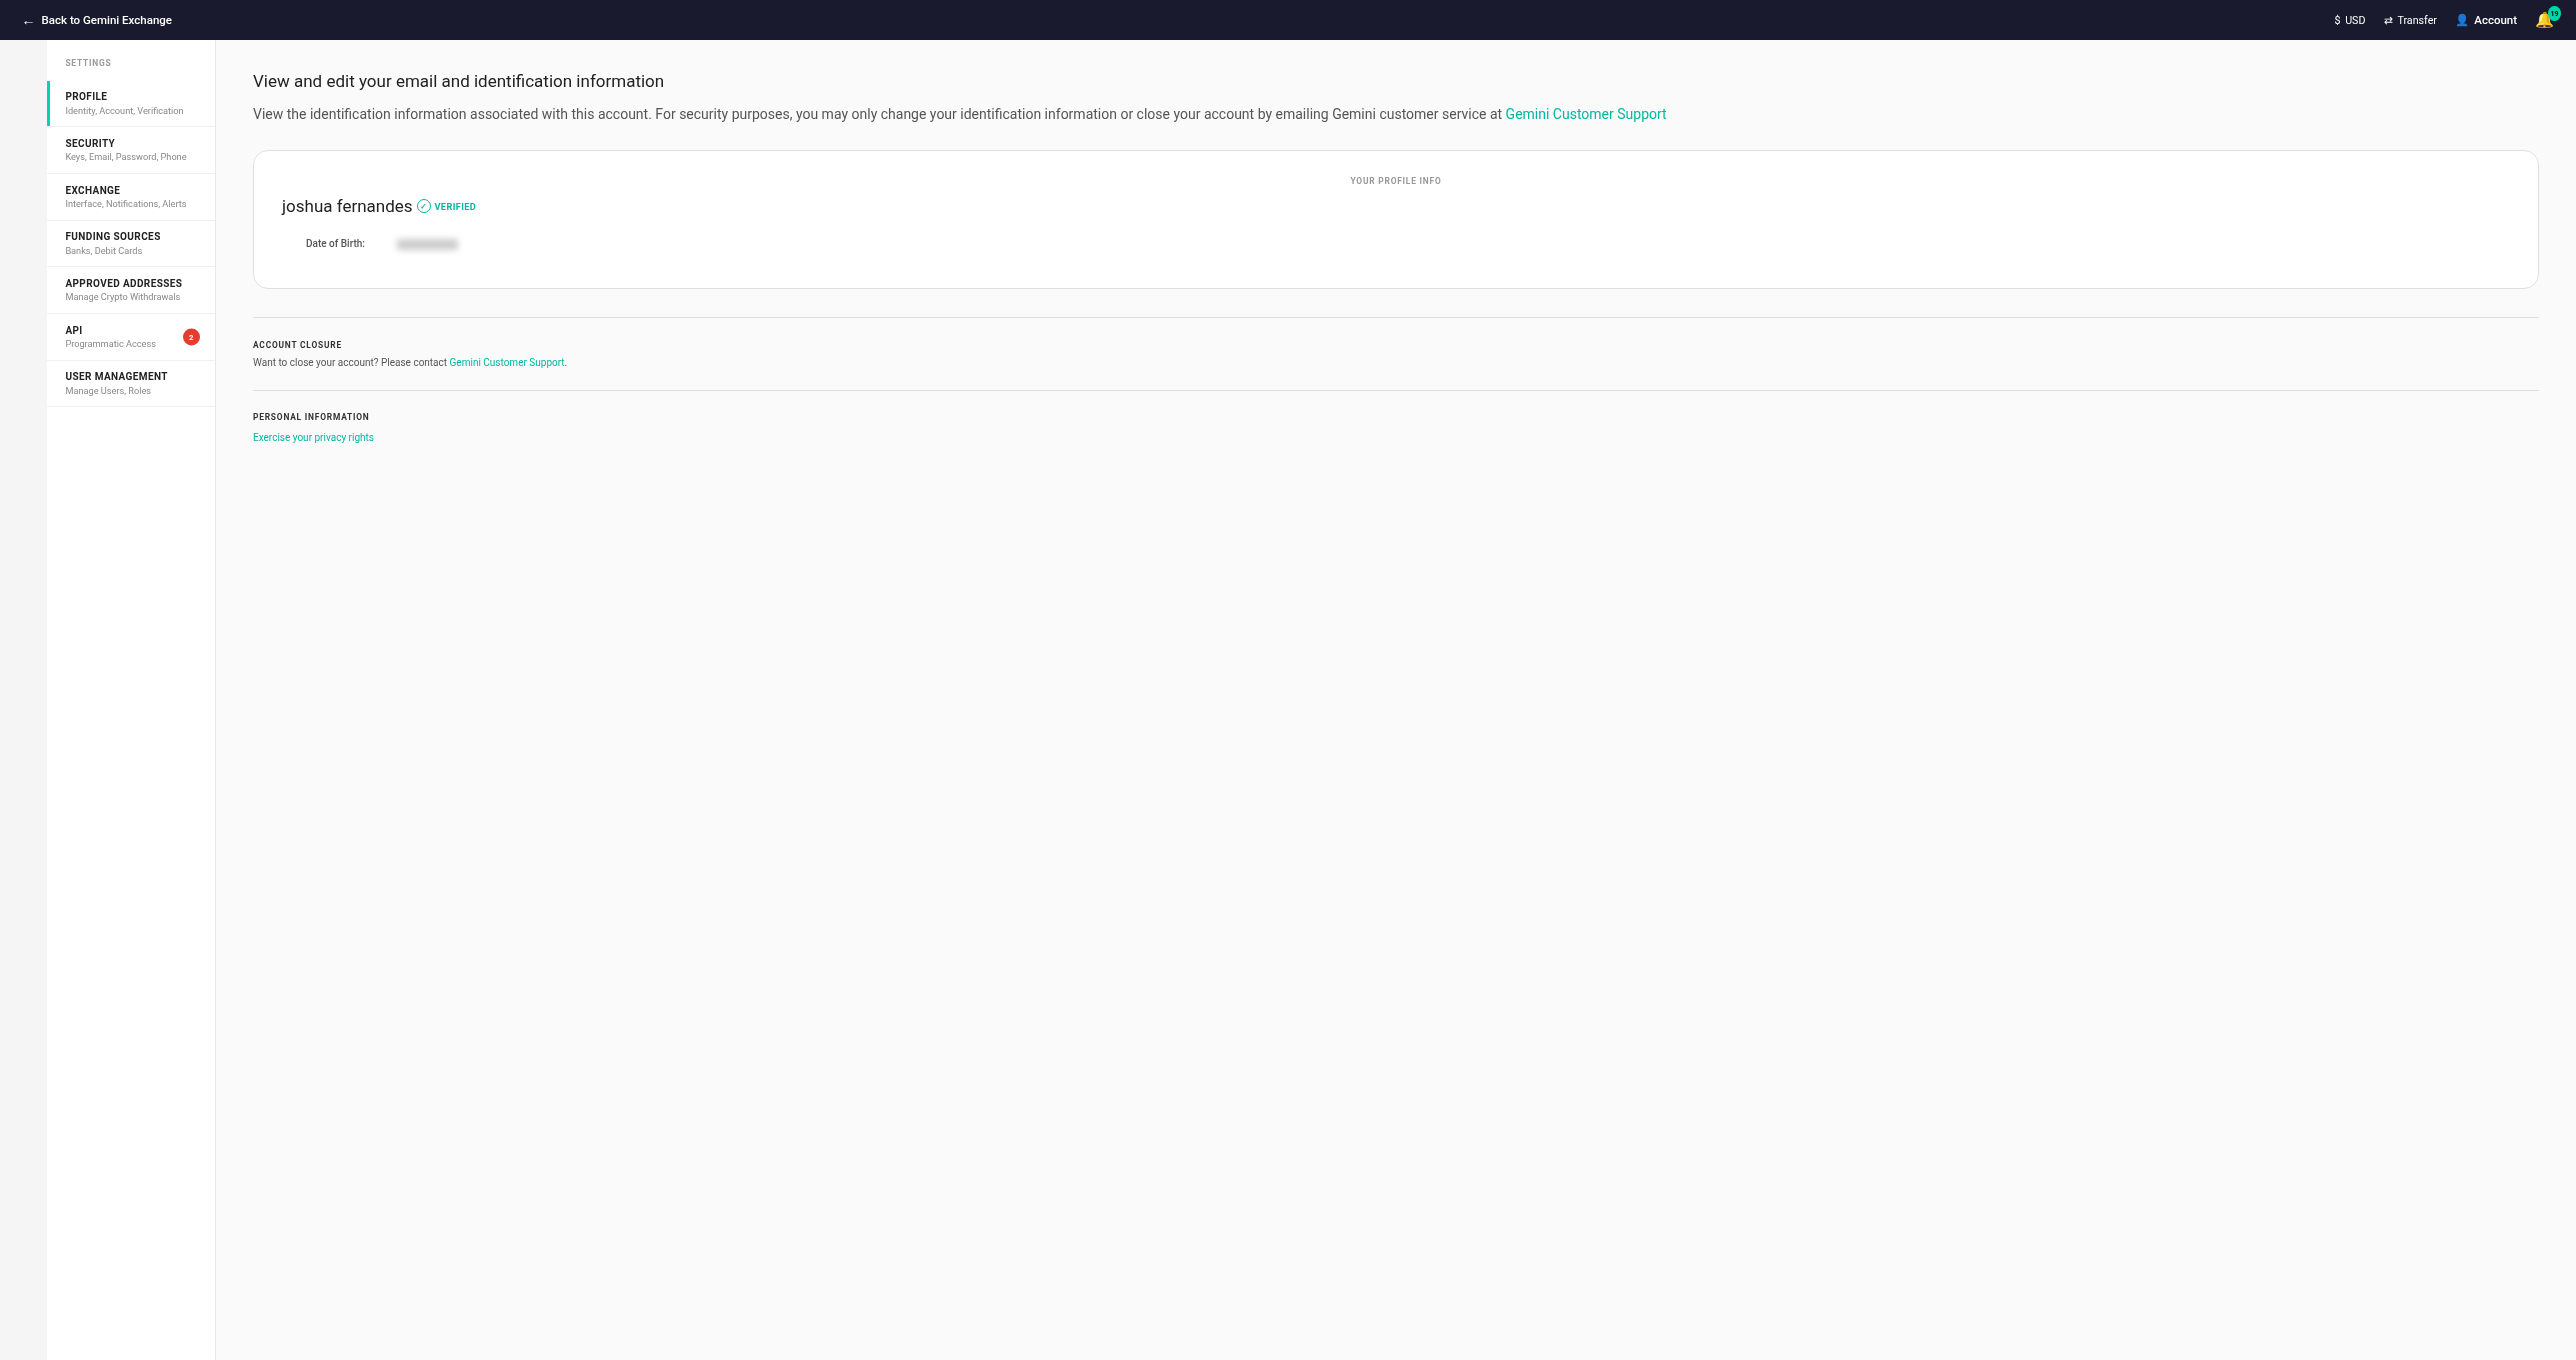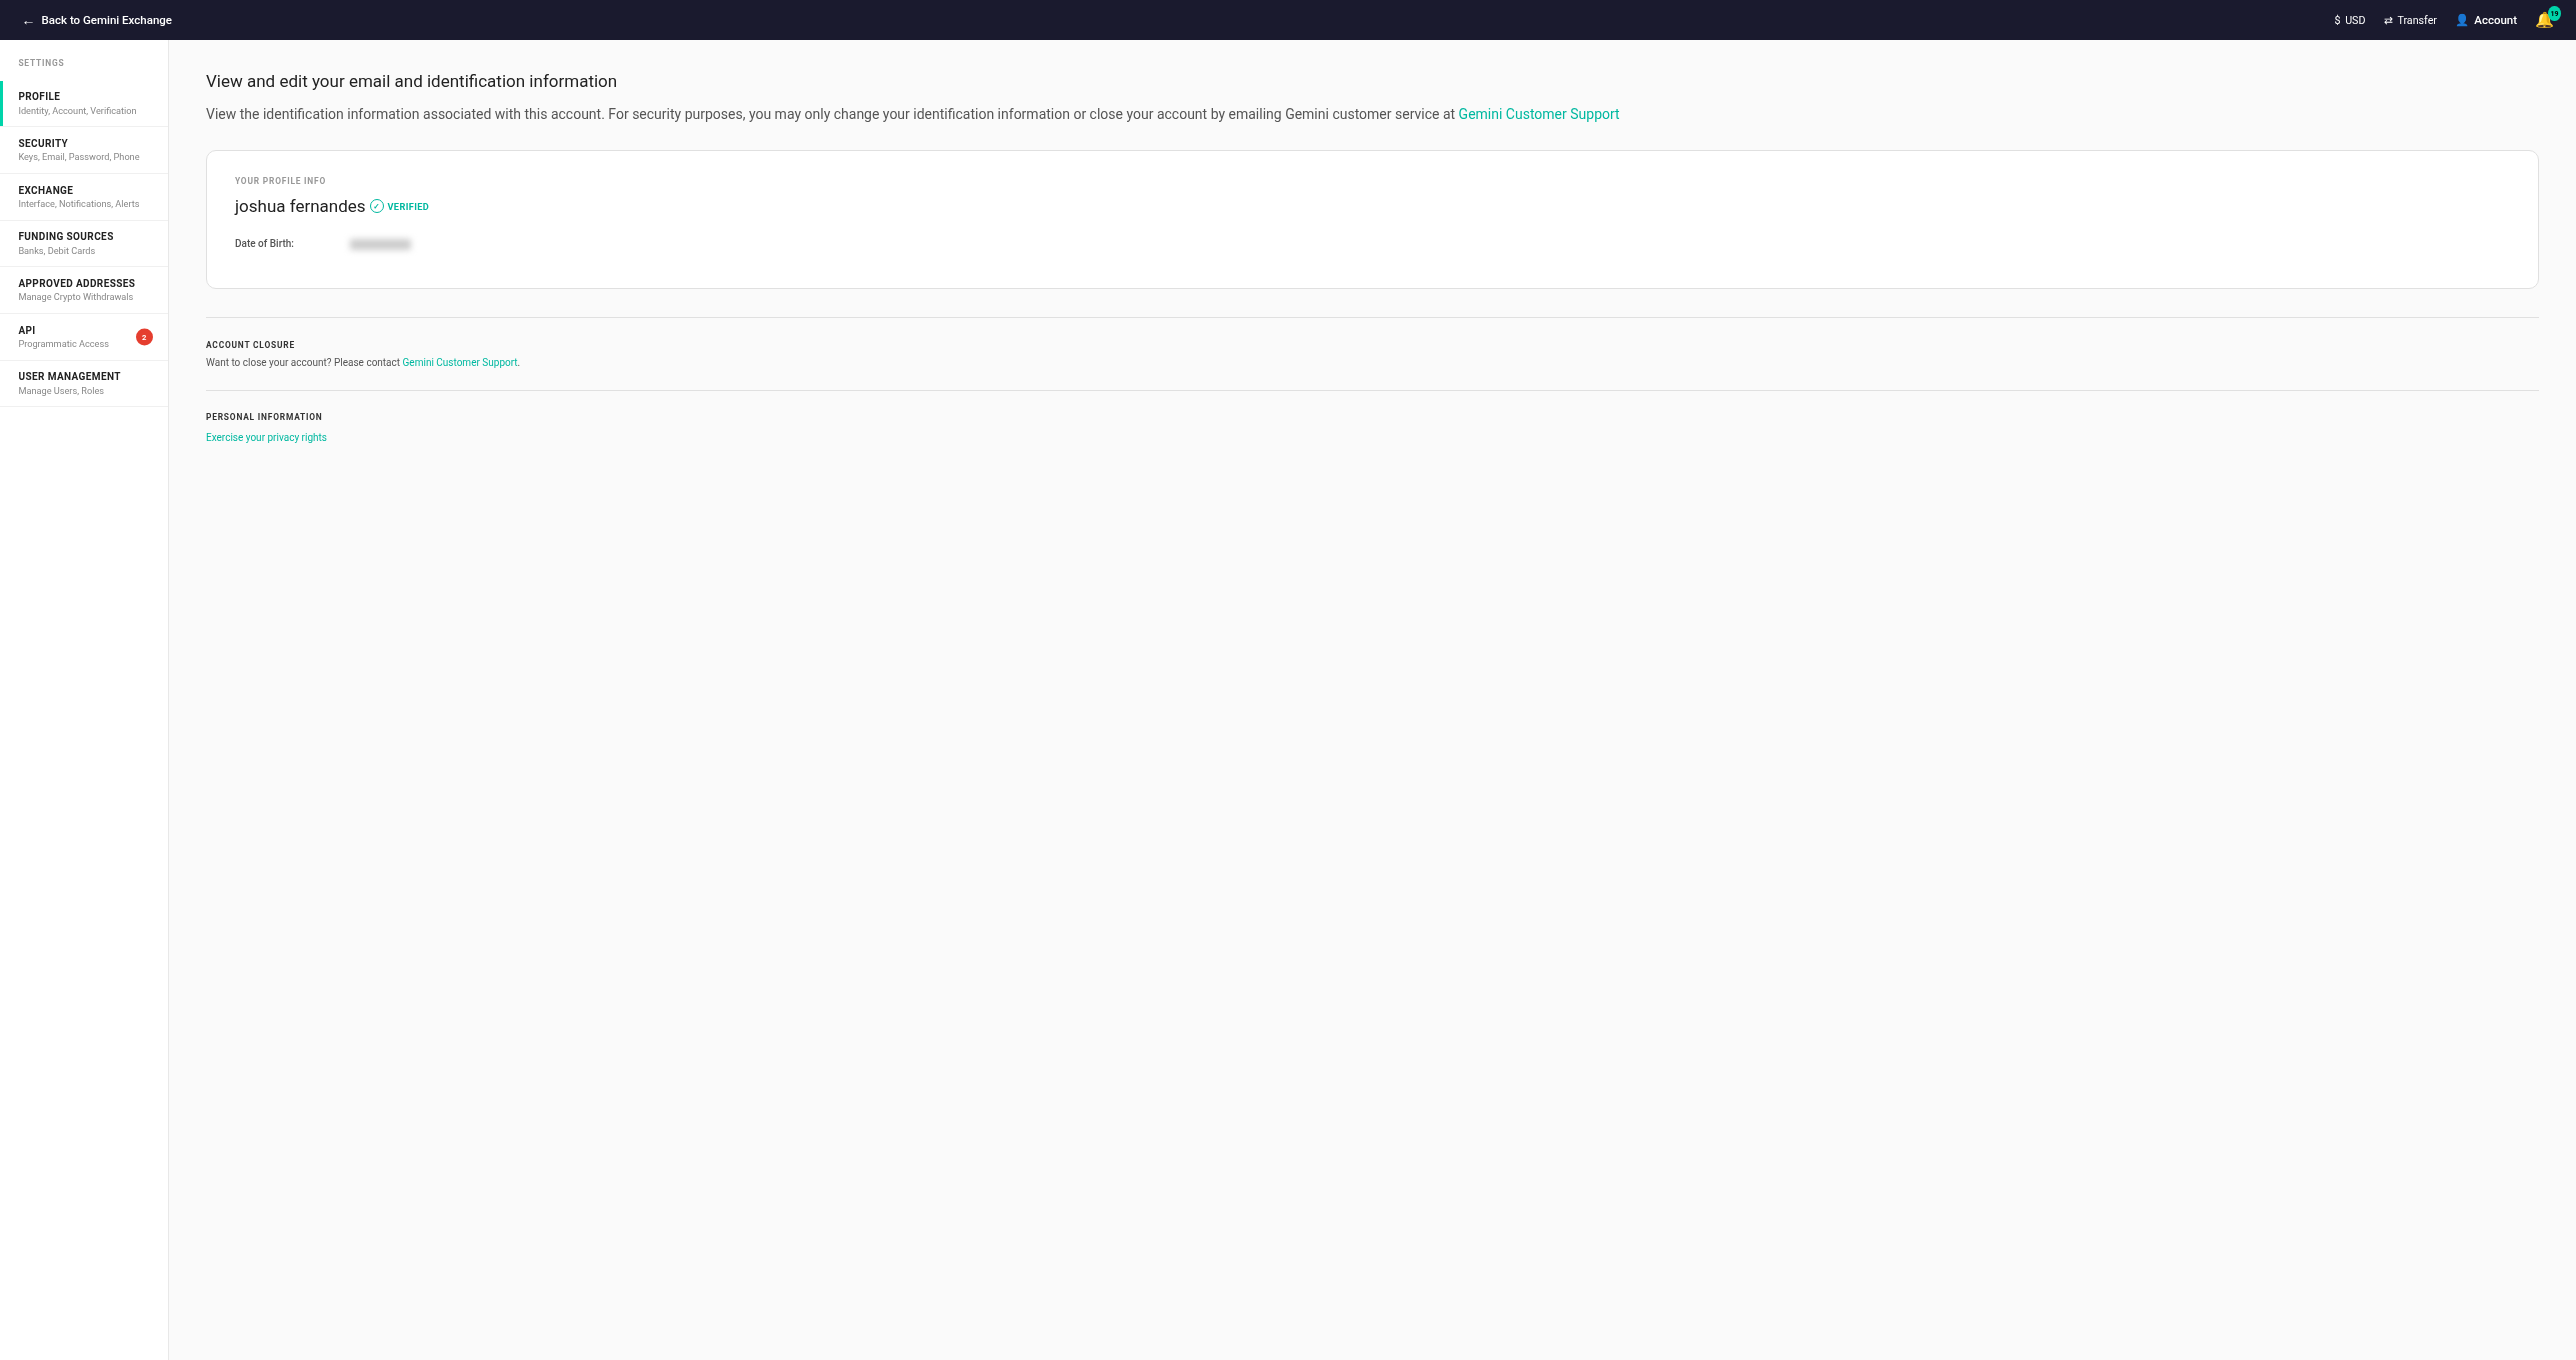--- a/index.html
+++ b/index.html
@@ -97,6 +97,7 @@
       border-right: 0.8px solid #e8e8e8;
       flex-shrink: 0;
       padding-top: 18.4px;
+      margin-left: 47px;
     }
     .sidebar-title {
       font-size: 8.4px;

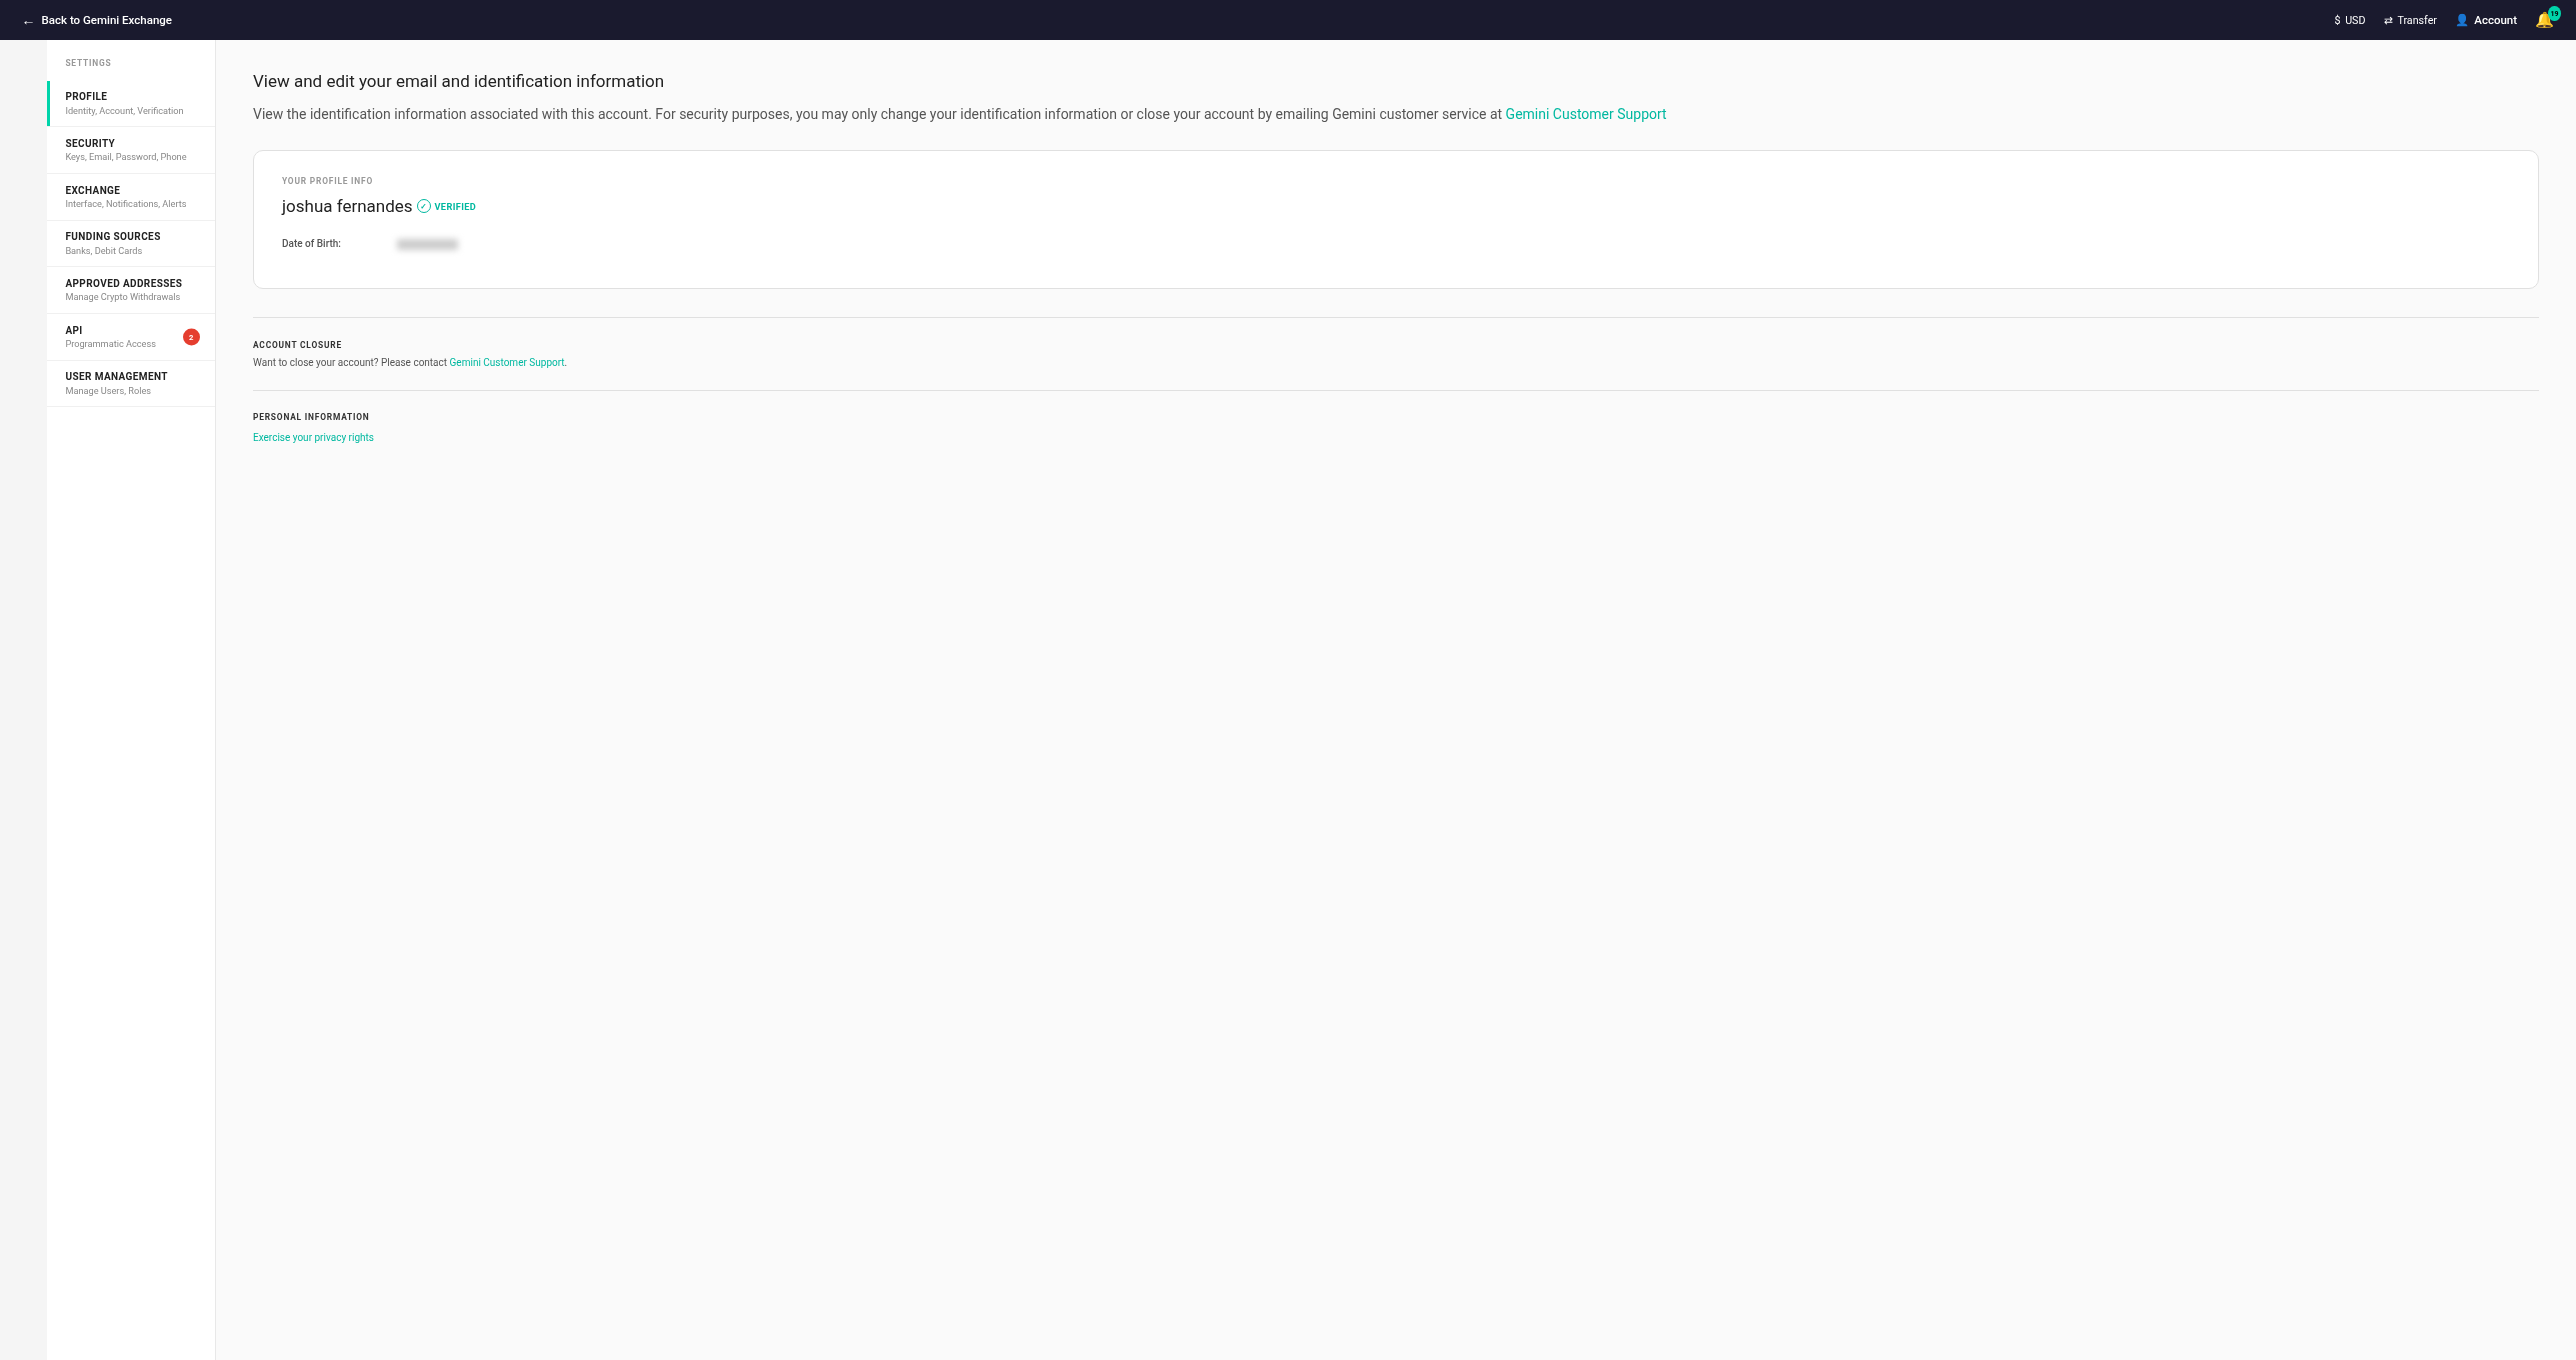--- a/index.html
+++ b/index.html
@@ -176,9 +176,10 @@
     .profile-card {
       background: #fff;
       border: 0.8px solid #e0e0e0;
-      border-radius: 10px;
+      border-radius: 15px;
       padding: 24.5px 28px;
       margin-bottom: 28px;
+      text-align: center;
     }
     .profile-card-label {
       font-size: 8.4px;

